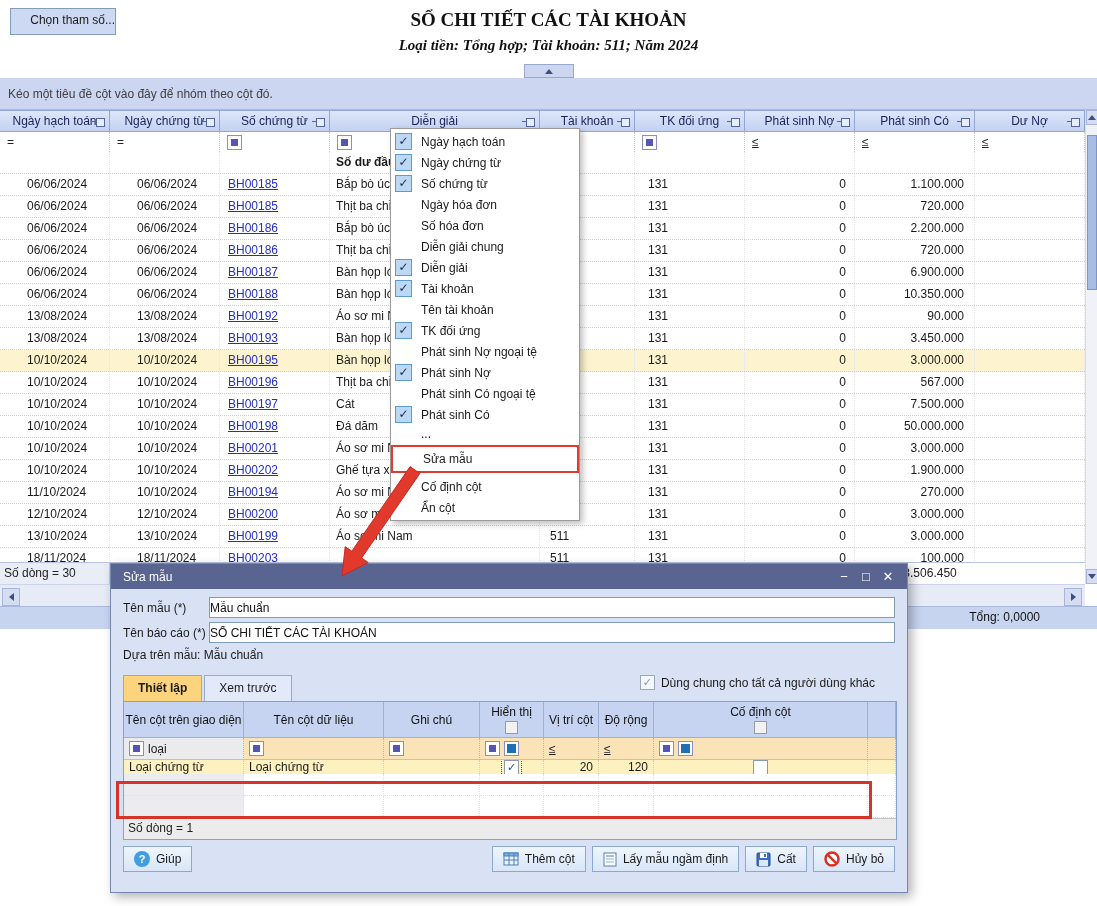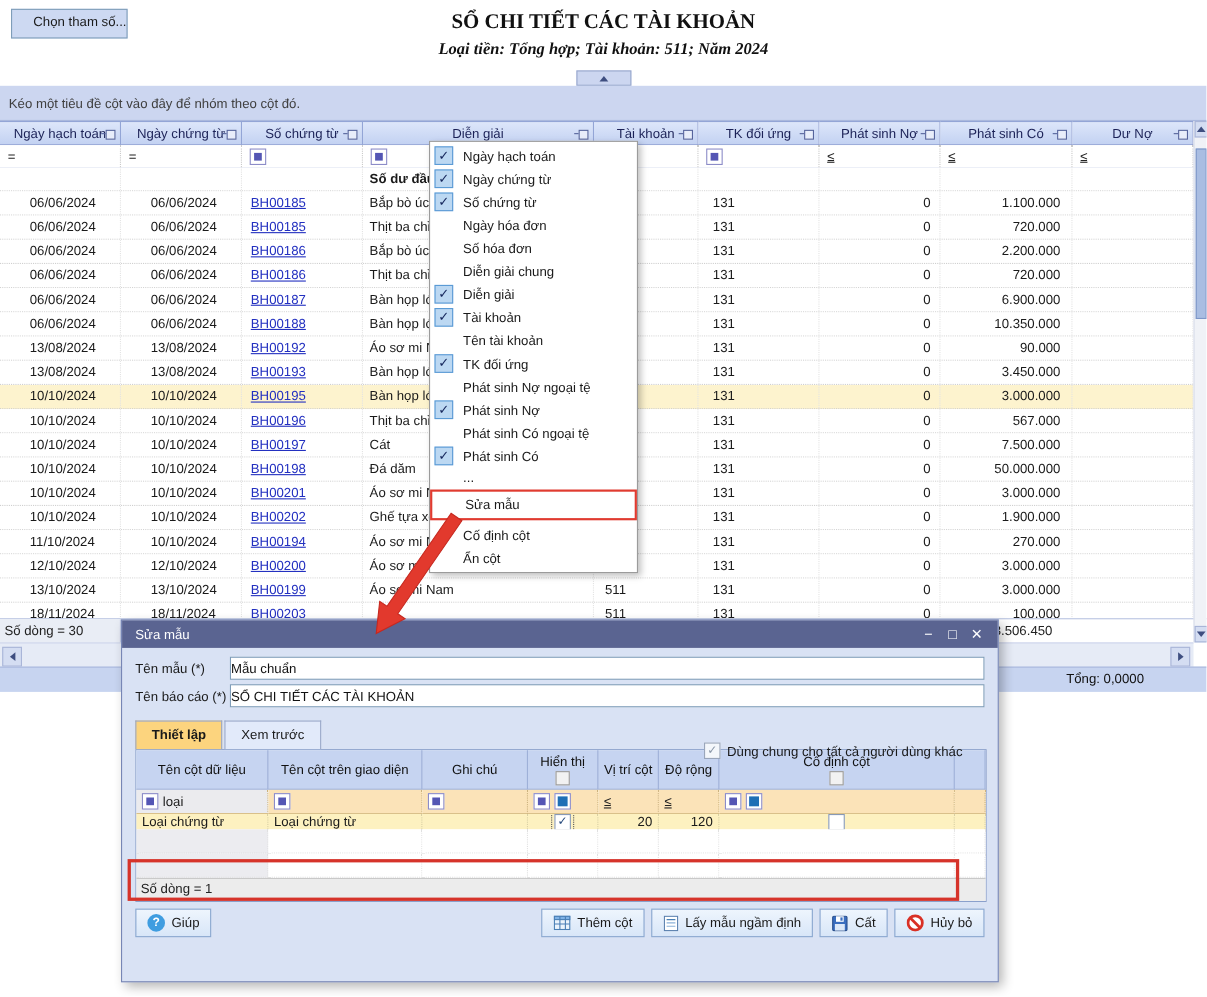--- a/index.html
+++ b/index.html
@@ -530,6 +530,7 @@
         <label>Tên báo cáo (*)</label>
         <input type="text" value="SỔ CHI TIẾT CÁC TÀI KHOẢN" style="">
       </div>
+      <div class="based-on">Dựa trên mẫu: Mẫu chuẩn</div>
       <div class="share-check">
         <span class="cb checked">✓</span>
         <span>Dùng chung cho tất cả người dùng khác</span>

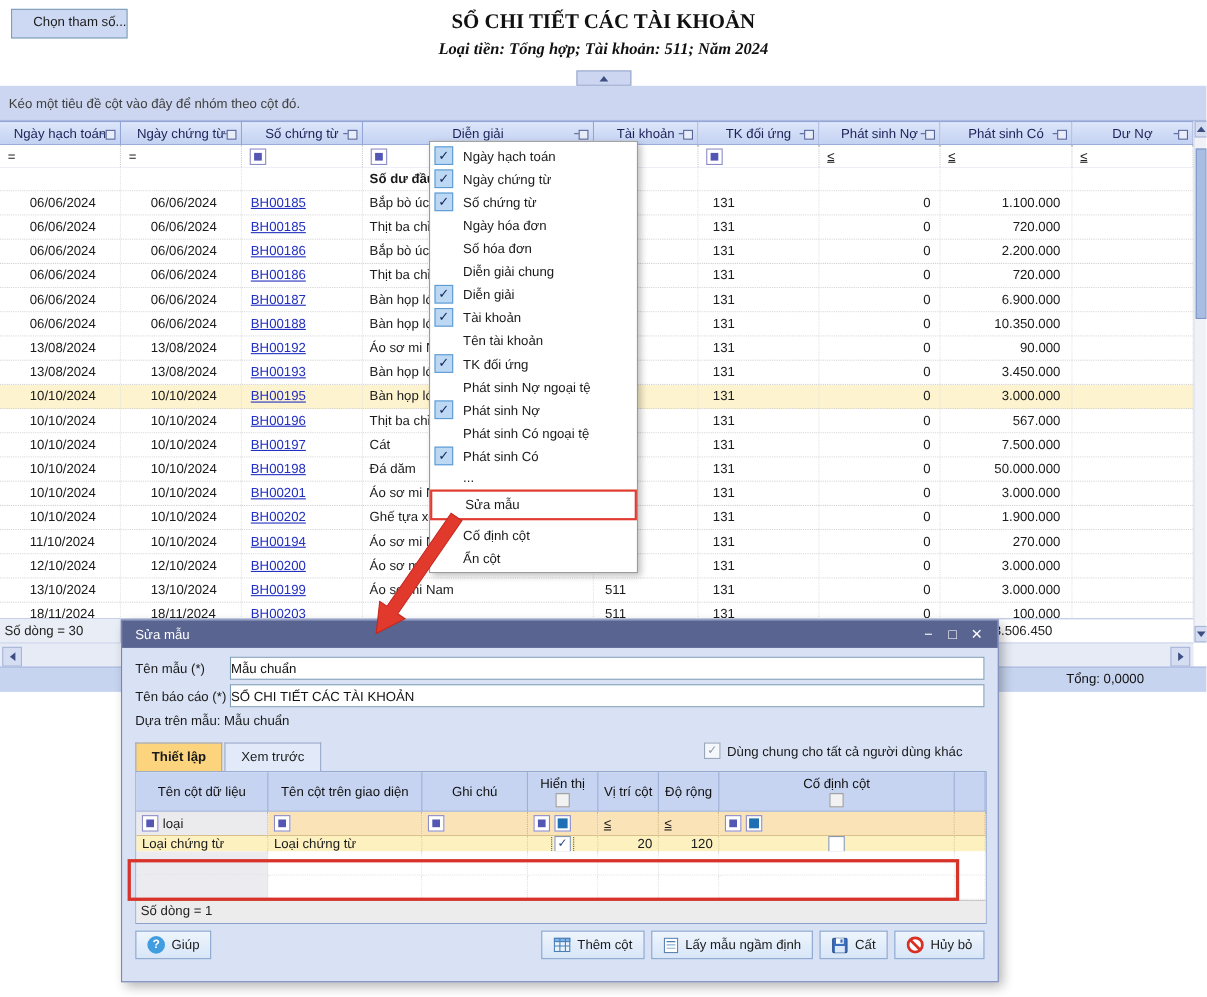--- a/index.html
+++ b/index.html
@@ -542,10 +542,10 @@
       <div class="dtable">
         <div class="drow dh">
           <div class="dcell">
+              <span>Tên cột trên giao diện</span>
+            </div>
+          <div class="dcell">
               <span>Tên cột dữ liệu</span>
-            </div>
-          <div class="dcell">
-              <span>Tên cột trên giao diện</span>
             </div>
           <div class="dcell">
               <span>Ghi chú</span>

